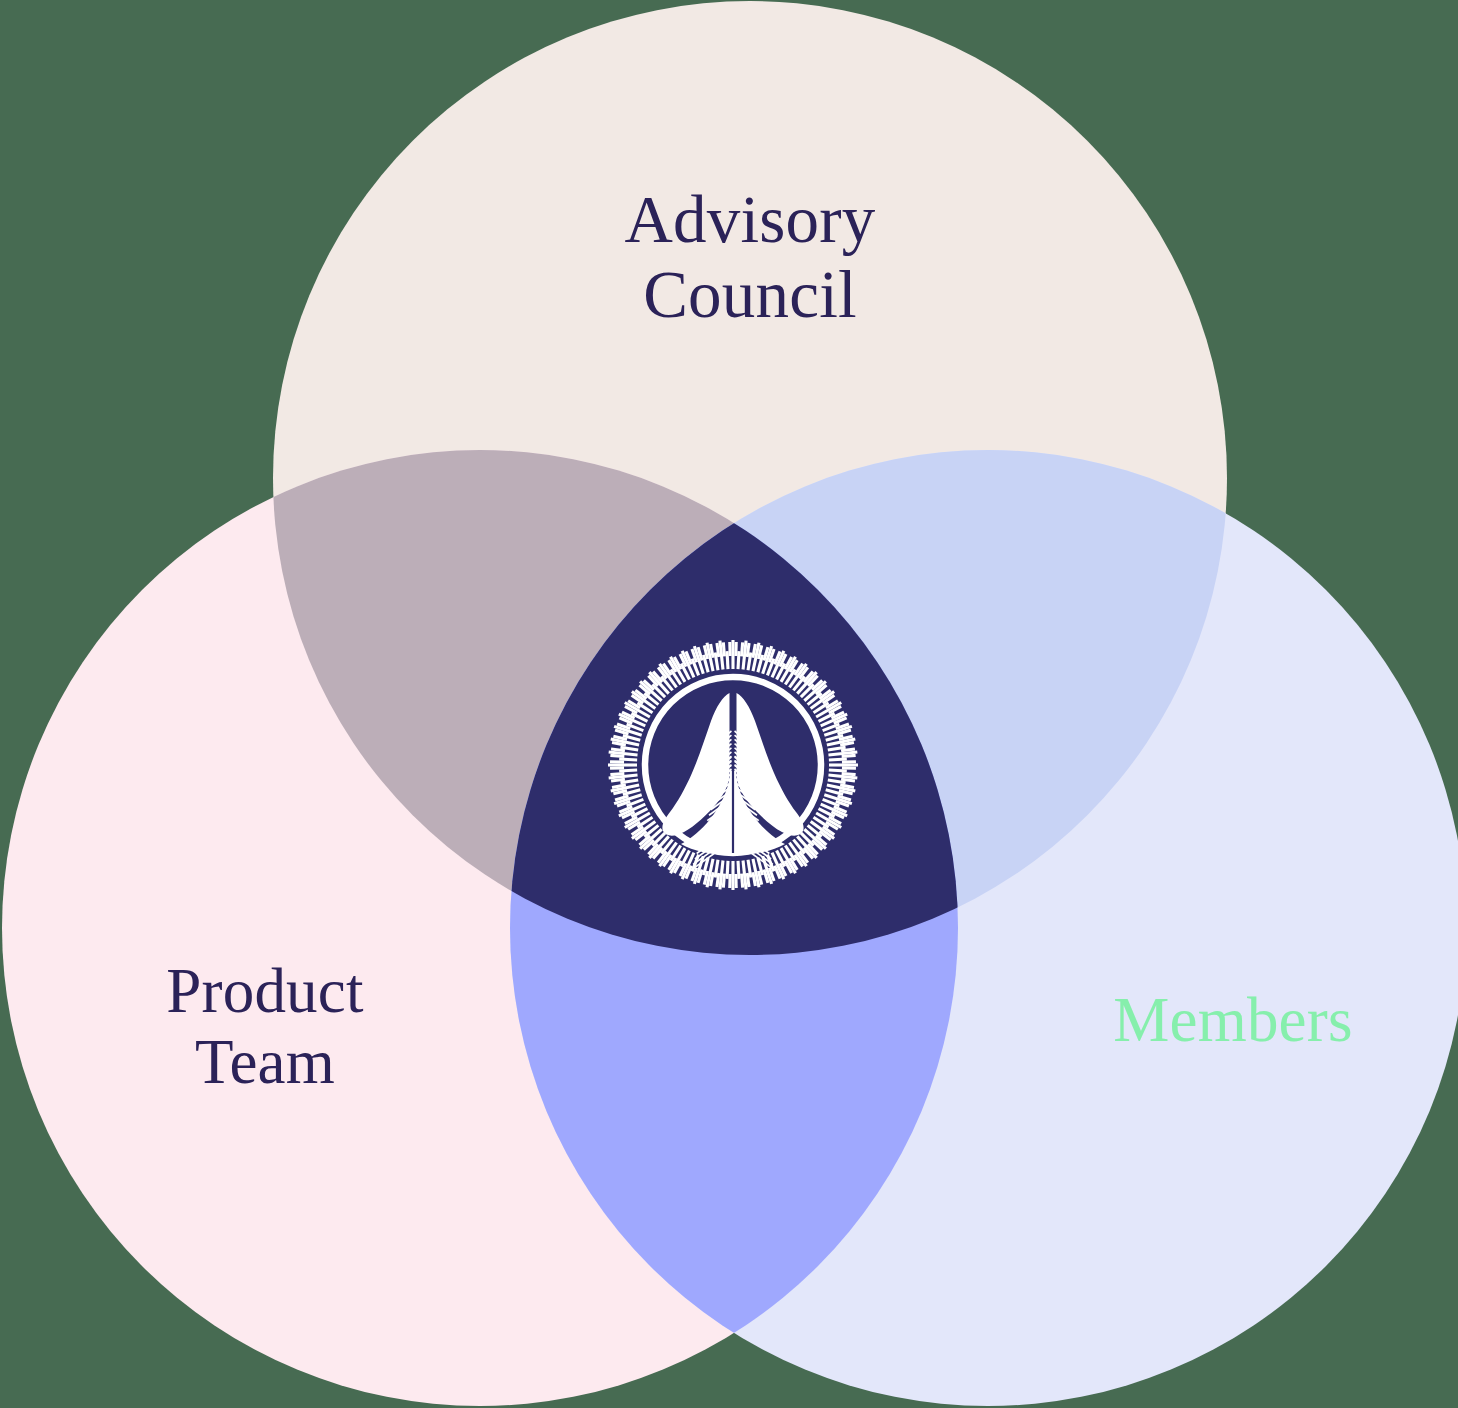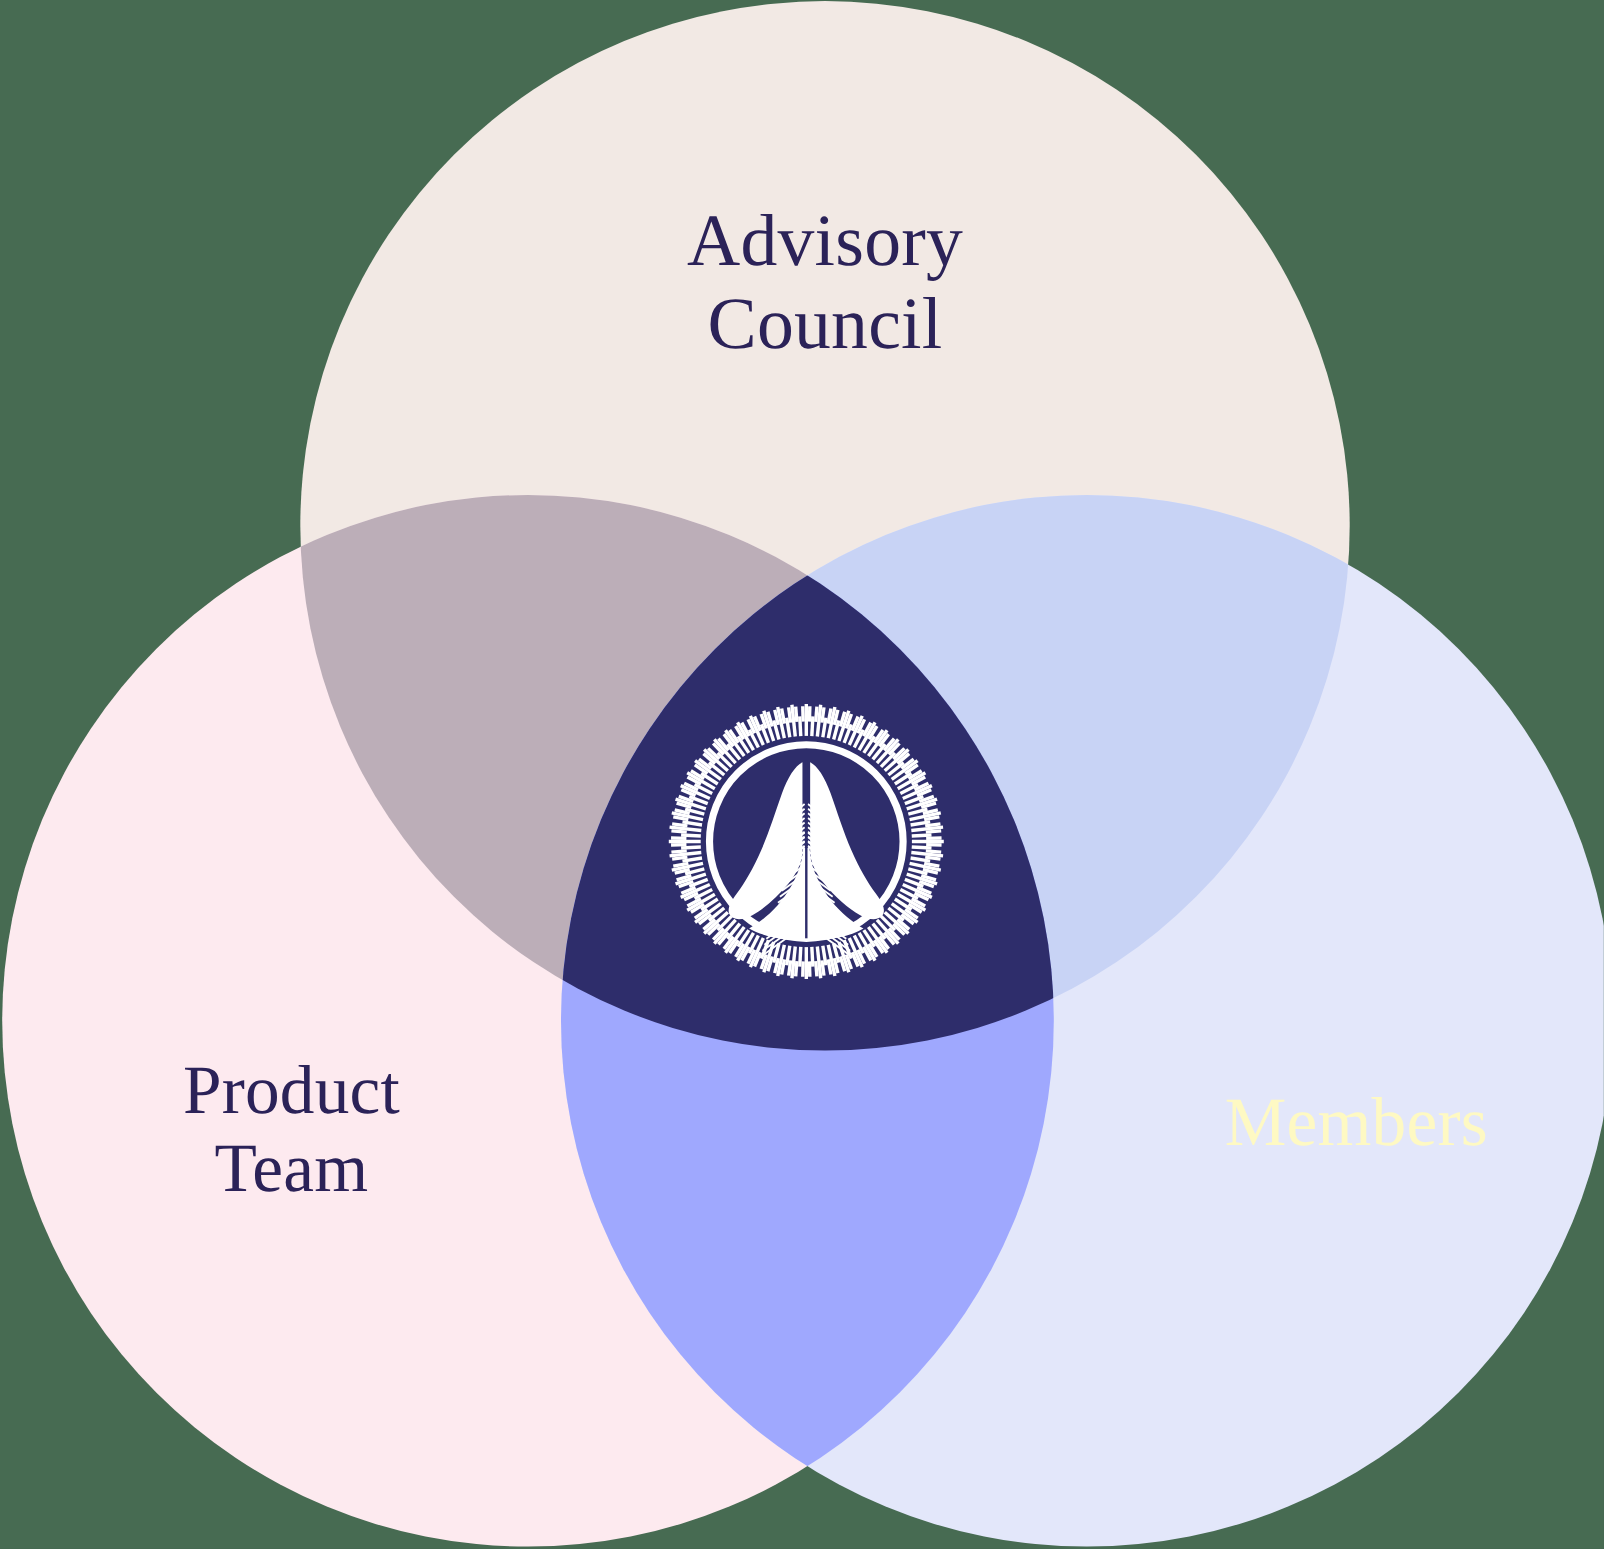--- a/index.html
+++ b/index.html
@@ -471,7 +471,7 @@
   <div class="venn-label" id="label-product-team" style="color: rgb(43, 34, 88); margin-top: 13px;">Product
 Team</div>
 
-  <div class="venn-label" id="label-members" style="color: #fef9c3;">Members</div>
+  <div class="venn-label" id="label-members" style="color: #86efac;">Members</div>
 </div>
 
 </body></html>

